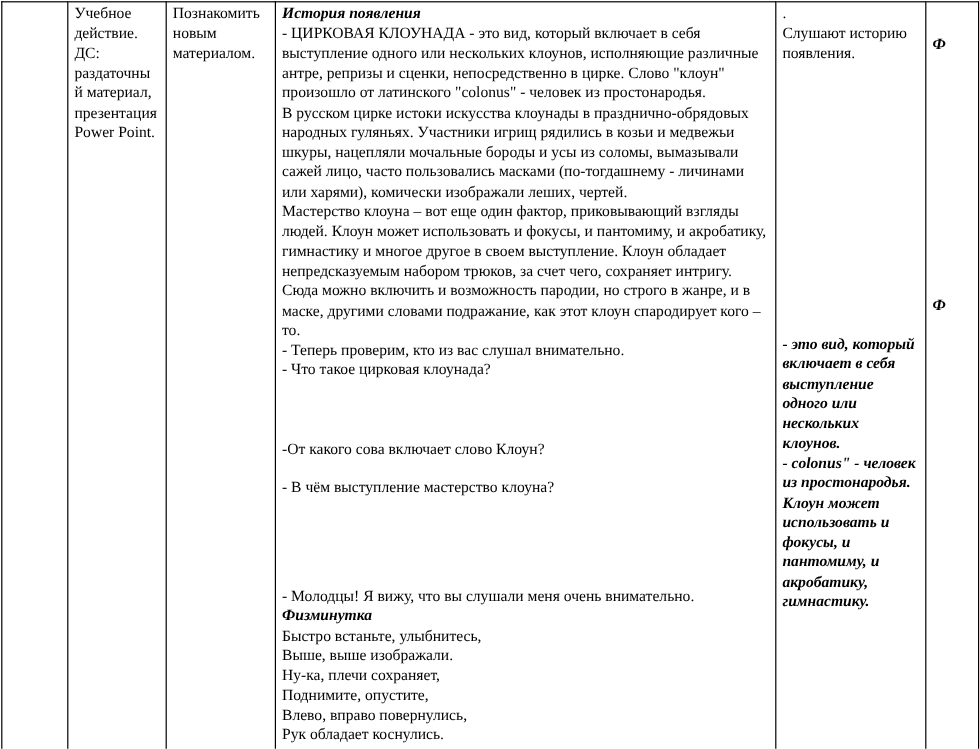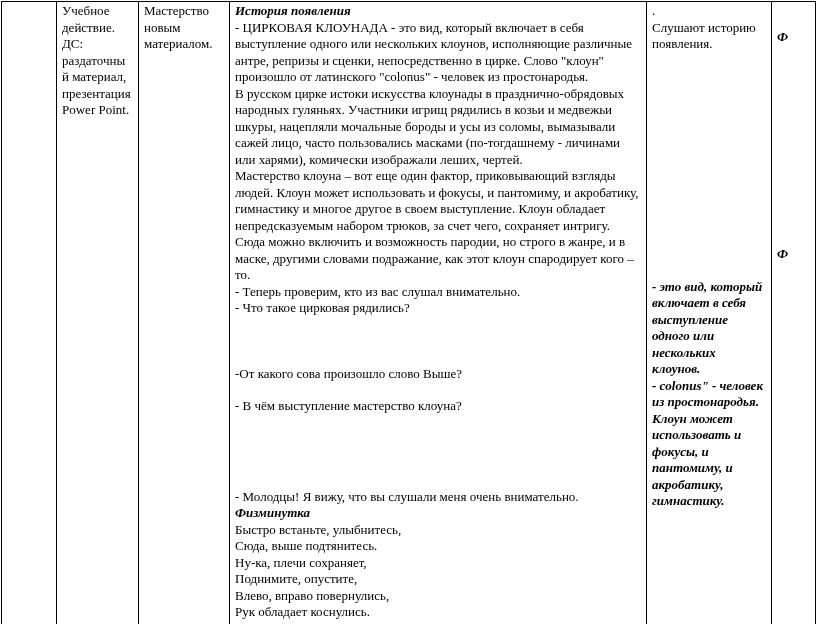--- a/index.html
+++ b/index.html
@@ -57,7 +57,7 @@
         </td>
         <td class="cell">
           <div class="cellbody">
-              <div class="para">Мастерство новым материалом.</div>
+              <div class="para">Познакомить новым материалом.</div>
             </div>
         </td>
         <td class="cell">

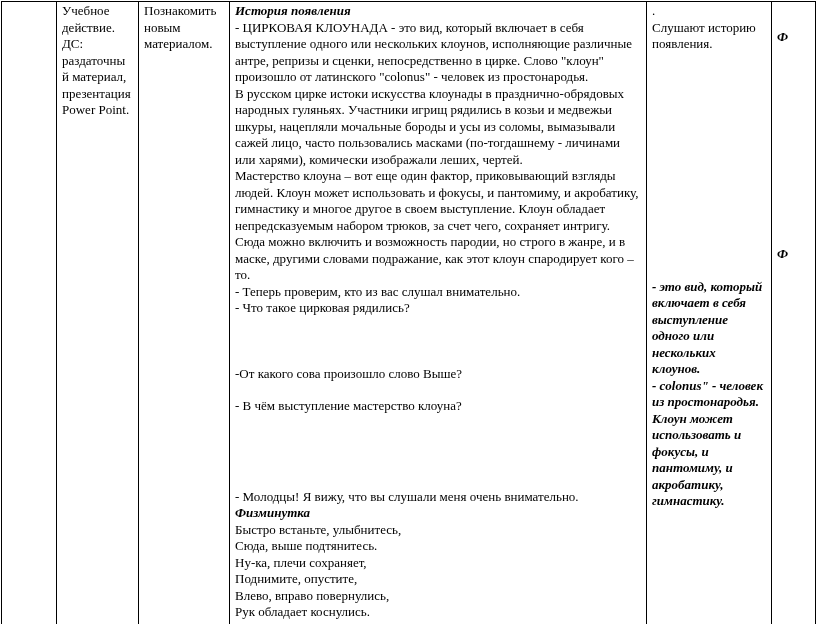--- a/index.html
+++ b/index.html
@@ -67,7 +67,7 @@
               <div class="para">В русском цирке истоки искусства клоунады в празднично-обрядовых народных гуляньях. Участники игрищ рядились в козьи и медвежьи шкуры, нацепляли мочальные бороды и усы из соломы, вымазывали сажей лицо, часто пользовались масками (по-тогдашнему - личинами или харями), комически изображали леших, чертей.</div>
               <div class="para">Мастерство клоуна – вот еще один фактор, приковывающий взгляды людей. Клоун может использовать и фокусы, и пантомиму, и акробатику, гимнастику и многое другое в своем выступление. Клоун обладает непредсказуемым набором трюков, за счет чего, сохраняет интригу. Сюда можно включить и возможность пародии, но строго в жанре, и в маске, другими словами подражание, как этот клоун спародирует кого – то.</div>
               <div class="para">- Теперь проверим, кто из вас слушал внимательно.</div>
-              <div class="para">- Что такое цирковая рядились?</div>
+              <div class="para">- Что такое цирковая клоунада?</div>
               <div class="para" style="height: 49px;"></div>
               <div class="para">-От какого сова произошло слово Выше?</div>
               <div class="para" style="height: 16px;"></div>

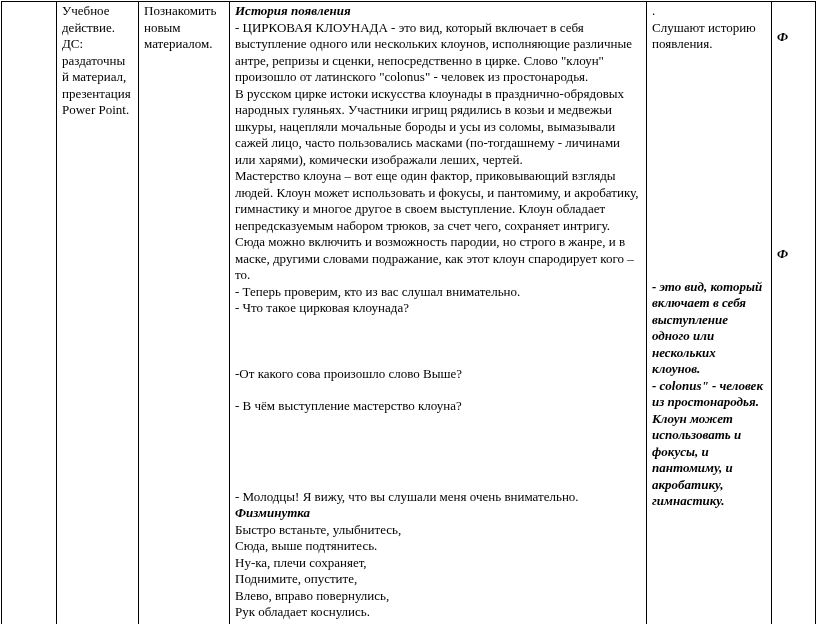--- a/index.html
+++ b/index.html
@@ -69,7 +69,7 @@
               <div class="para">- Теперь проверим, кто из вас слушал внимательно.</div>
               <div class="para">- Что такое цирковая клоунада?</div>
               <div class="para" style="height: 49px;"></div>
-              <div class="para">-От какого сова произошло слово Выше?</div>
+              <div class="para">-От какого сова включает слово Клоун?</div>
               <div class="para" style="height: 16px;"></div>
               <div class="para">- В чём выступление мастерство клоуна?</div>
               <div class="para" style="height: 74px;"></div>

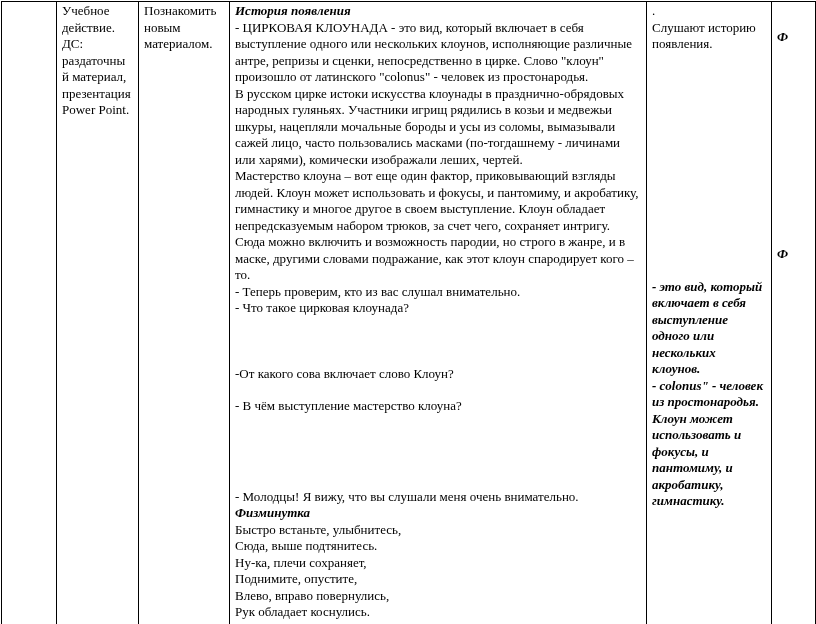--- a/index.html
+++ b/index.html
@@ -76,7 +76,7 @@
               <div class="para">- Молодцы! Я вижу, что вы слушали меня очень внимательно.</div>
               <div class="para bold">Физминутка</div>
               <div class="para">Быстро встаньте, улыбнитесь,</div>
-              <div class="para">Сюда, выше подтянитесь.</div>
+              <div class="para">Выше, выше изображали.</div>
               <div class="para">Ну-ка, плечи сохраняет,</div>
               <div class="para">Поднимите, опустите,</div>
               <div class="para">Влево, вправо повернулись,</div>

